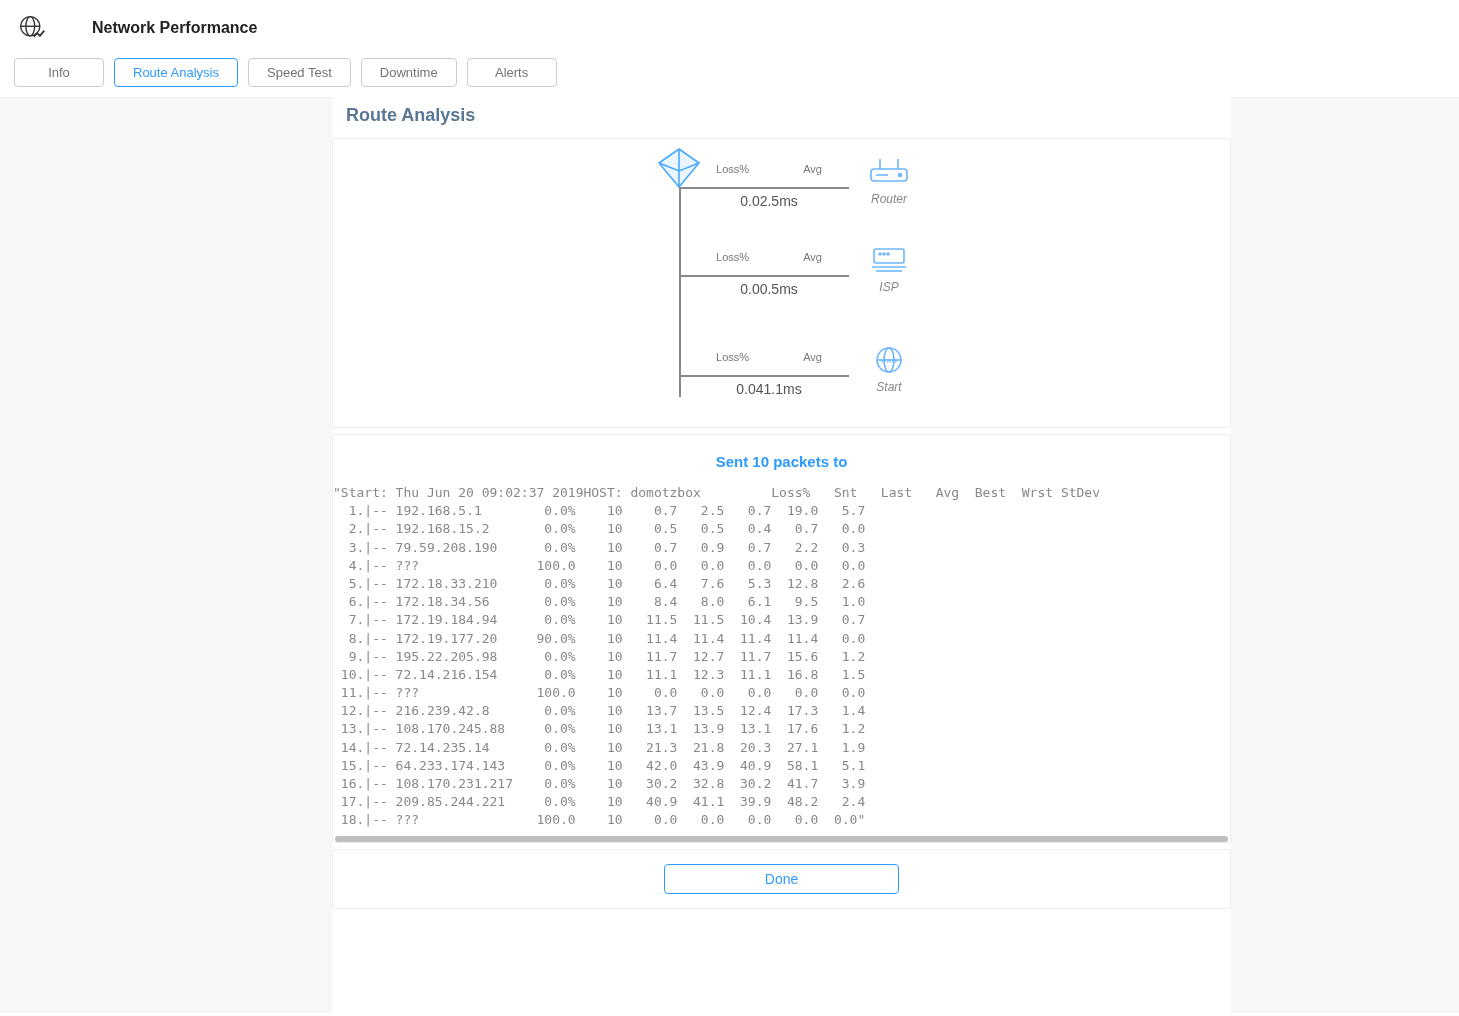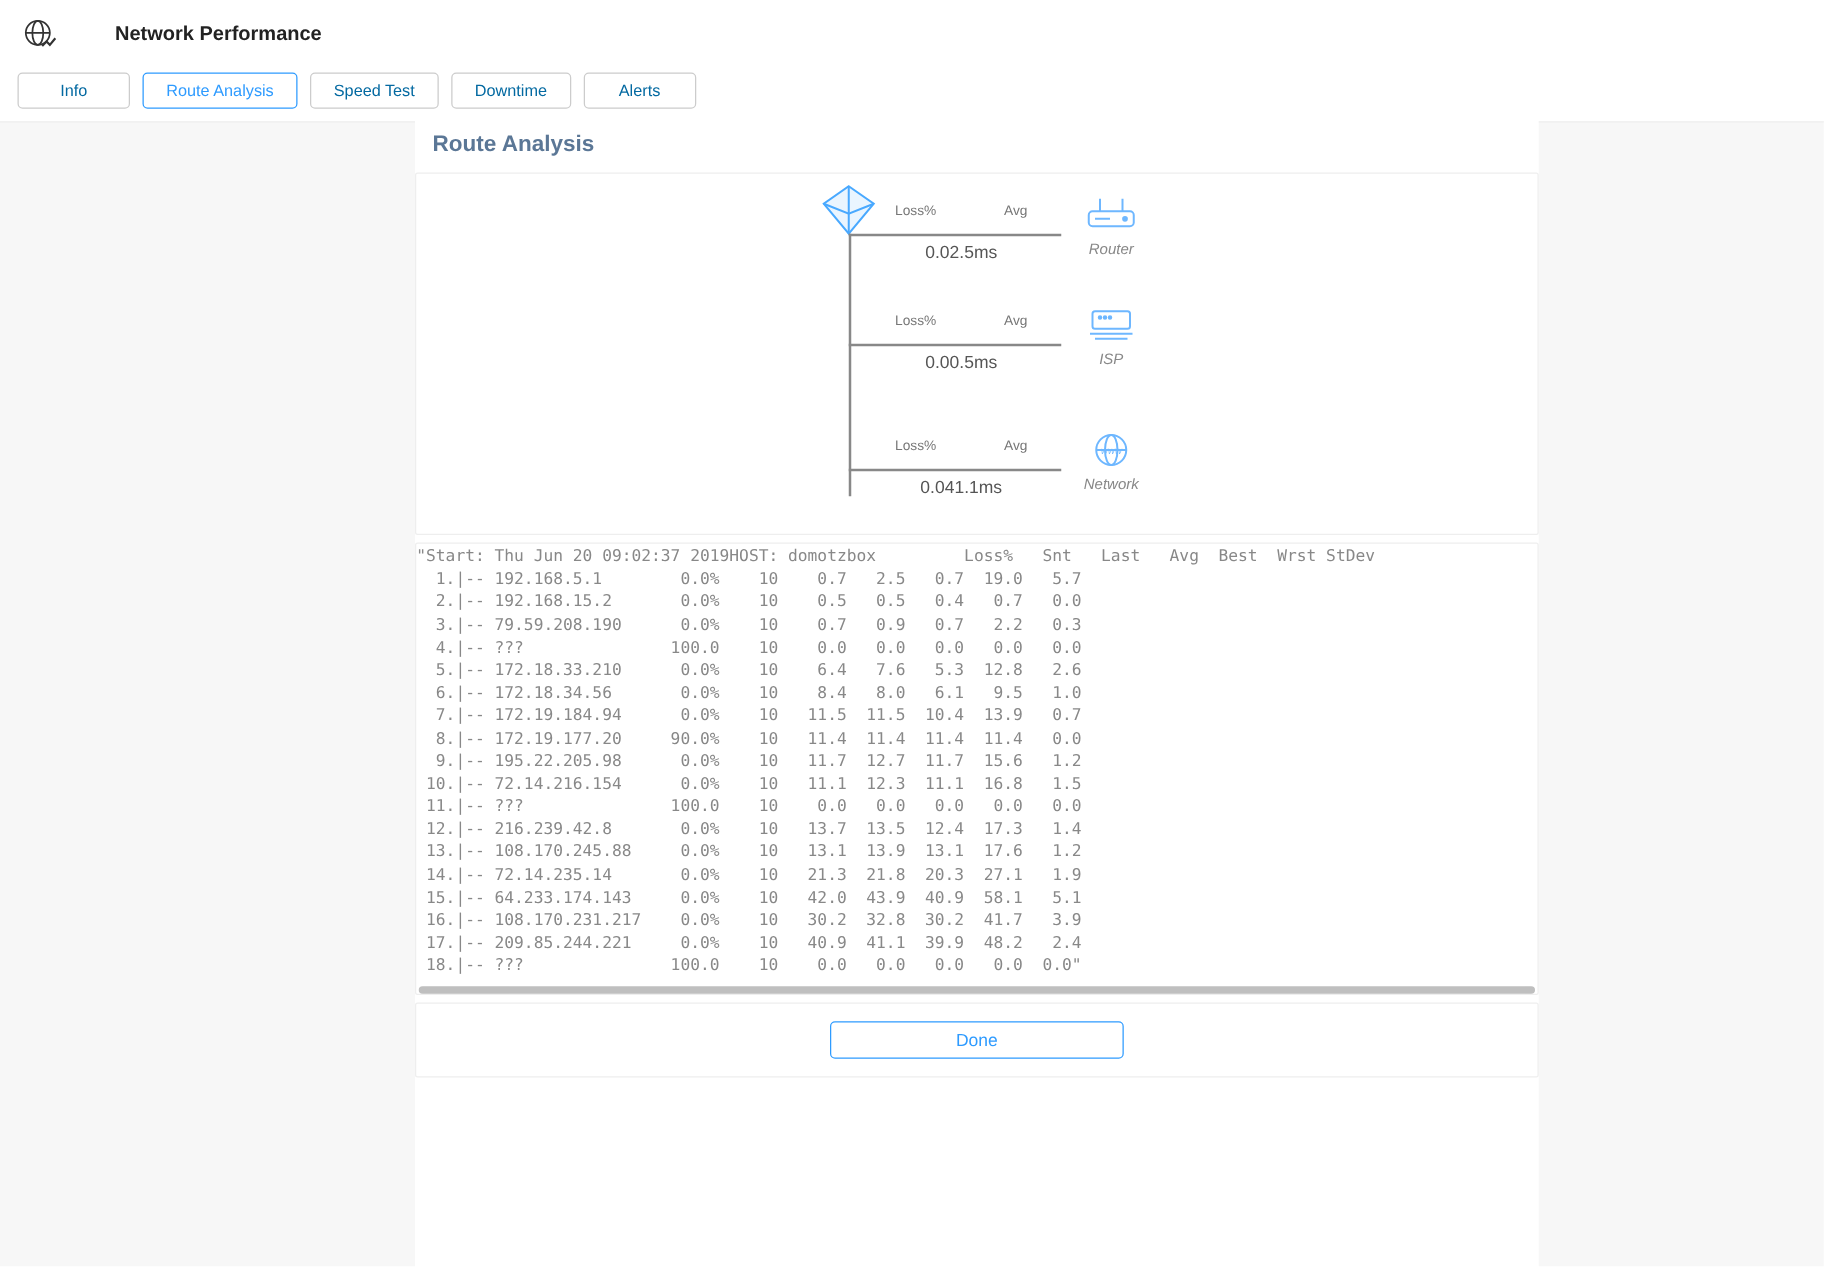--- a/index.html
+++ b/index.html
@@ -36,7 +36,7 @@
     border-radius: 4px;
     padding: 6px 18px;
     font-size: 13px;
-    color: #0369a1;
+    color: #737373;
     background: #fff;
     cursor: pointer;
     min-width: 90px;

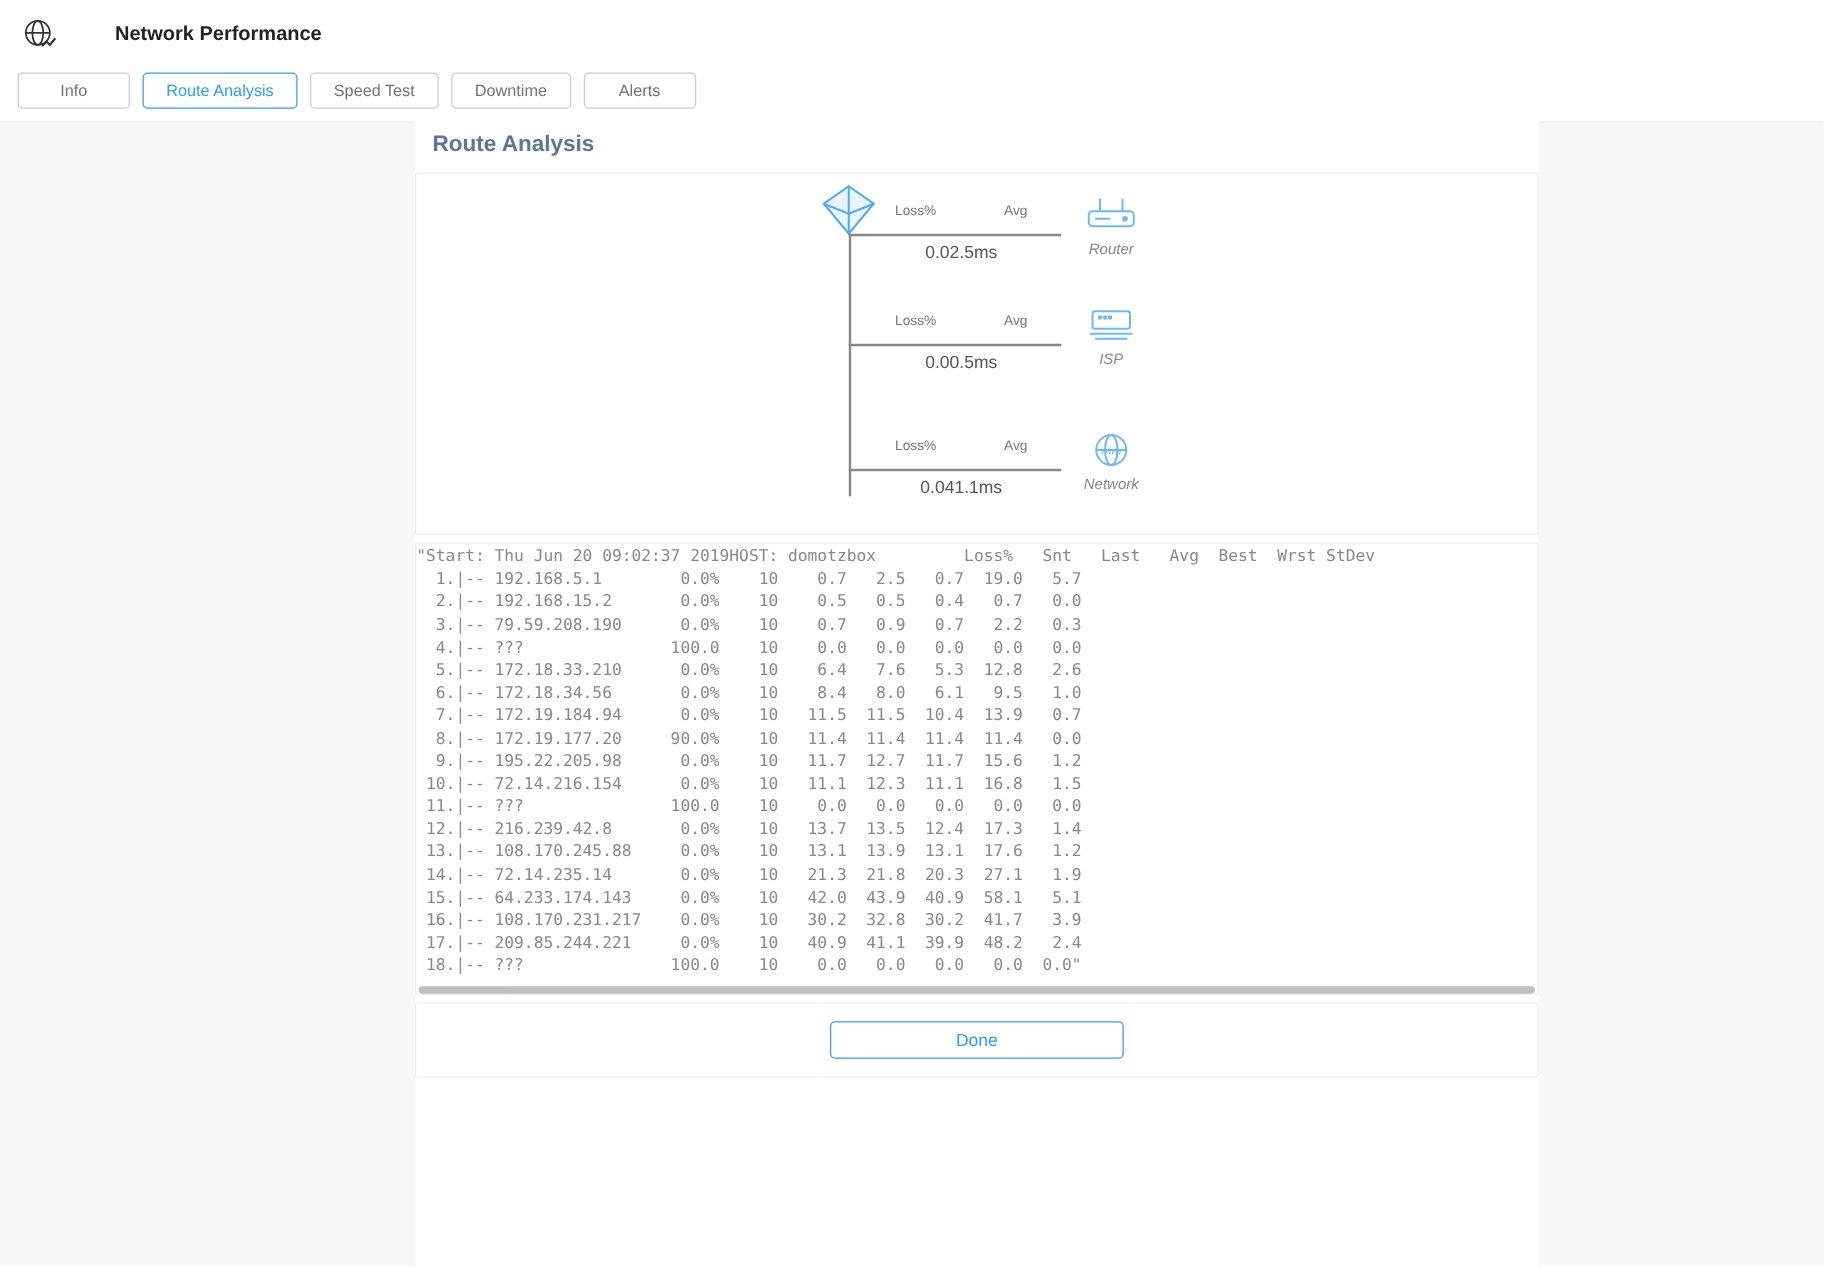--- a/index.html
+++ b/index.html
@@ -318,7 +318,7 @@
                     <text x="21" y="18" font-size="6" text-anchor="middle" fill="currentColor" stroke="none">WWW</text>
                   </svg>
                 </span>
-                <div class="label">Network</div>
+                <div class="label">Start</div>
               </div>
             </div>
           </div>

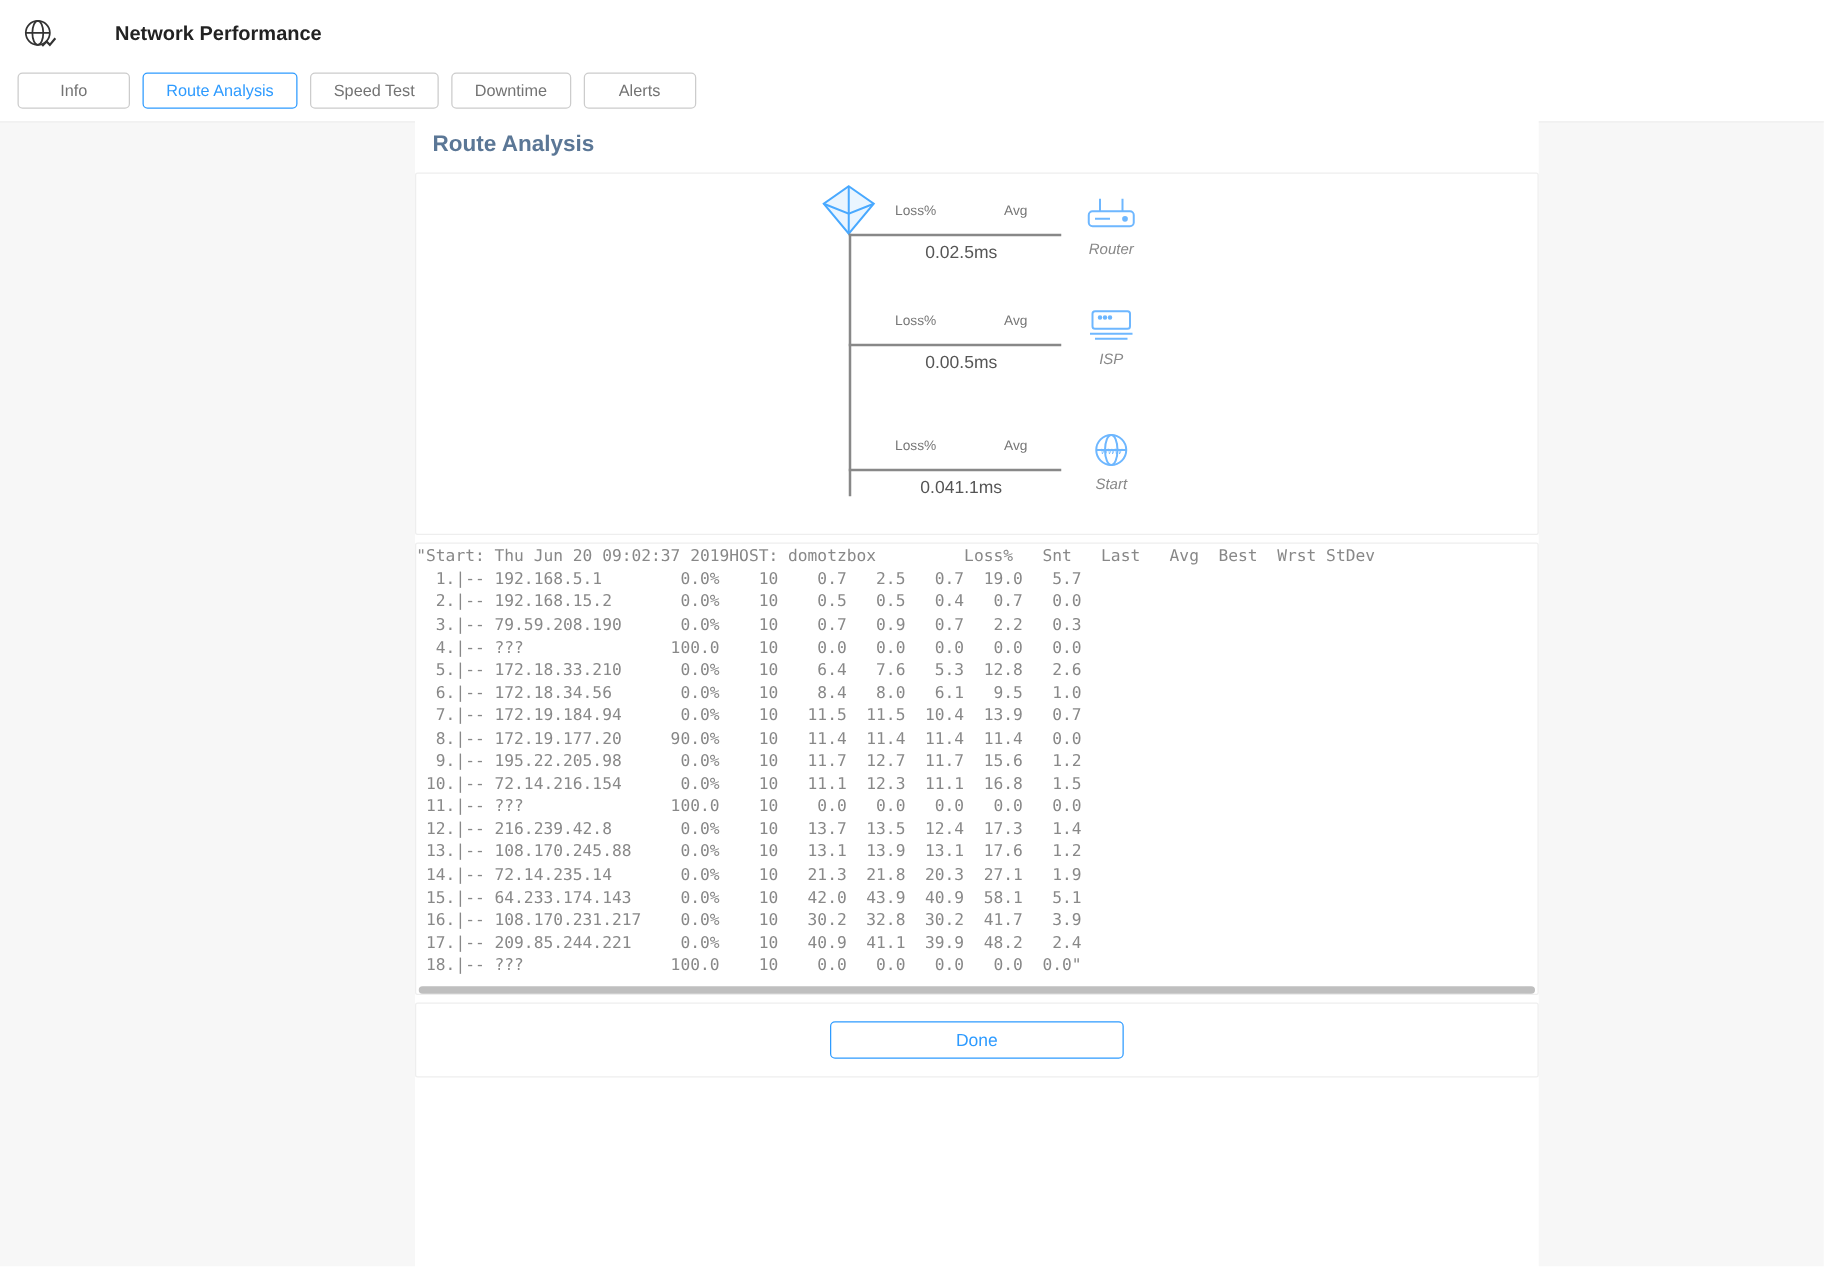--- a/index.html
+++ b/index.html
@@ -327,6 +327,7 @@
       </div>
 
       <div class="card trace-card">
+        <div class="sent-line">Sent 10 packets to</div>
         <pre class="trace-pre" id="trace-pre">"Start: Thu Jun 20 09:02:37 2019HOST: domotzbox         Loss%   Snt   Last   Avg  Best  Wrst StDev
   1.|-- 192.168.5.1        0.0%    10    0.7   2.5   0.7  19.0   5.7
   2.|-- 192.168.15.2       0.0%    10    0.5   0.5   0.4   0.7   0.0

